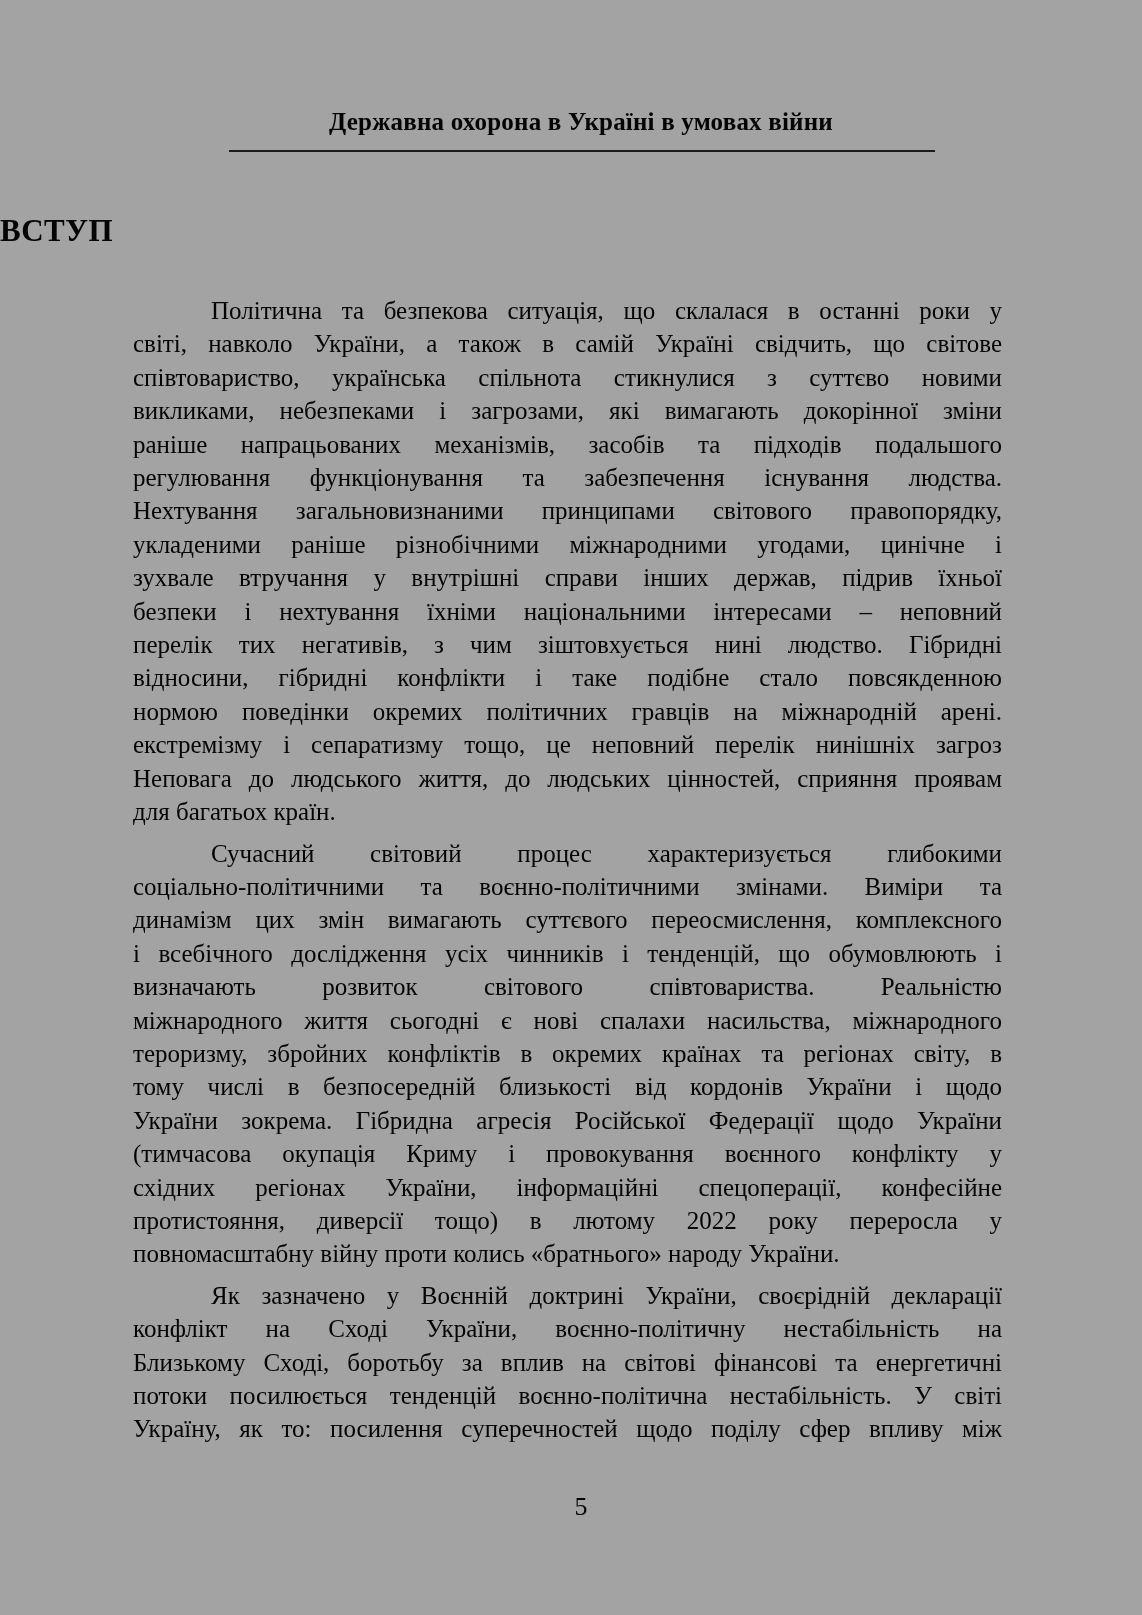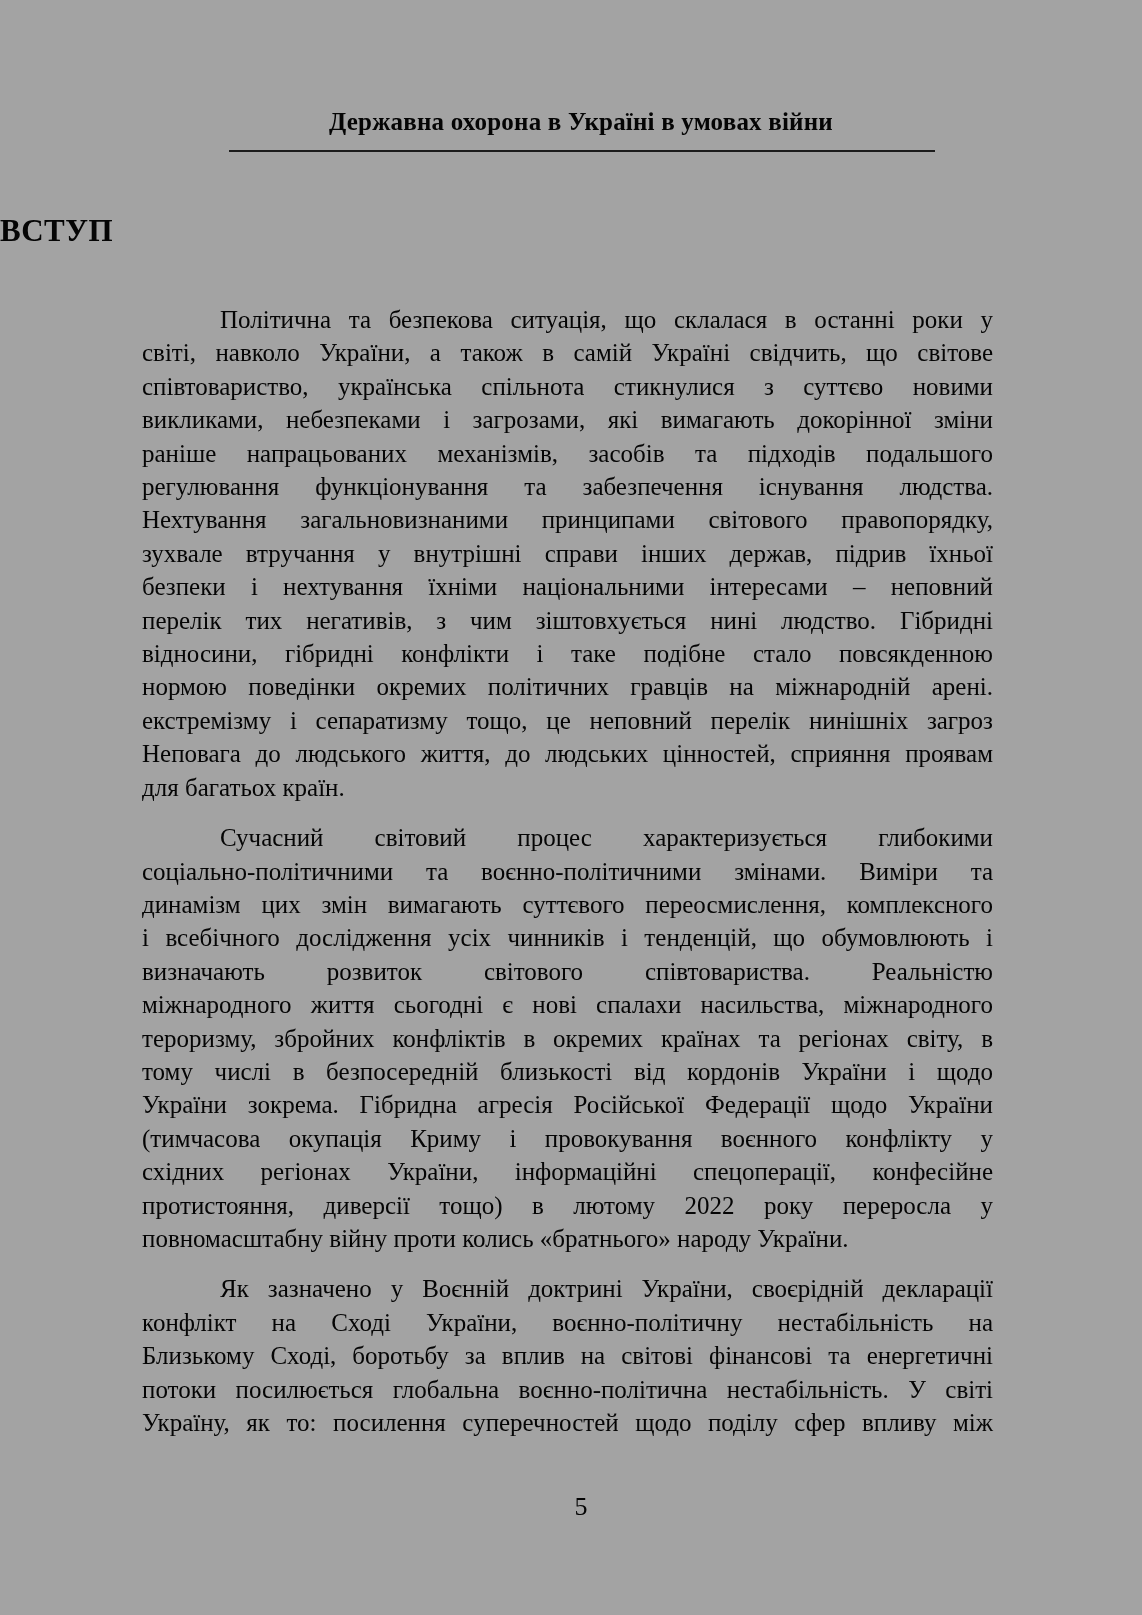--- a/index.html
+++ b/index.html
@@ -54,7 +54,7 @@
     font-size: 25px;
     line-height: 33.4px;
   }
-  .para { margin: 17px; padding: 0; }
+  .para { margin: 8px; padding: 0; }
   .line {
     text-align: justify;
     text-align-last: justify;

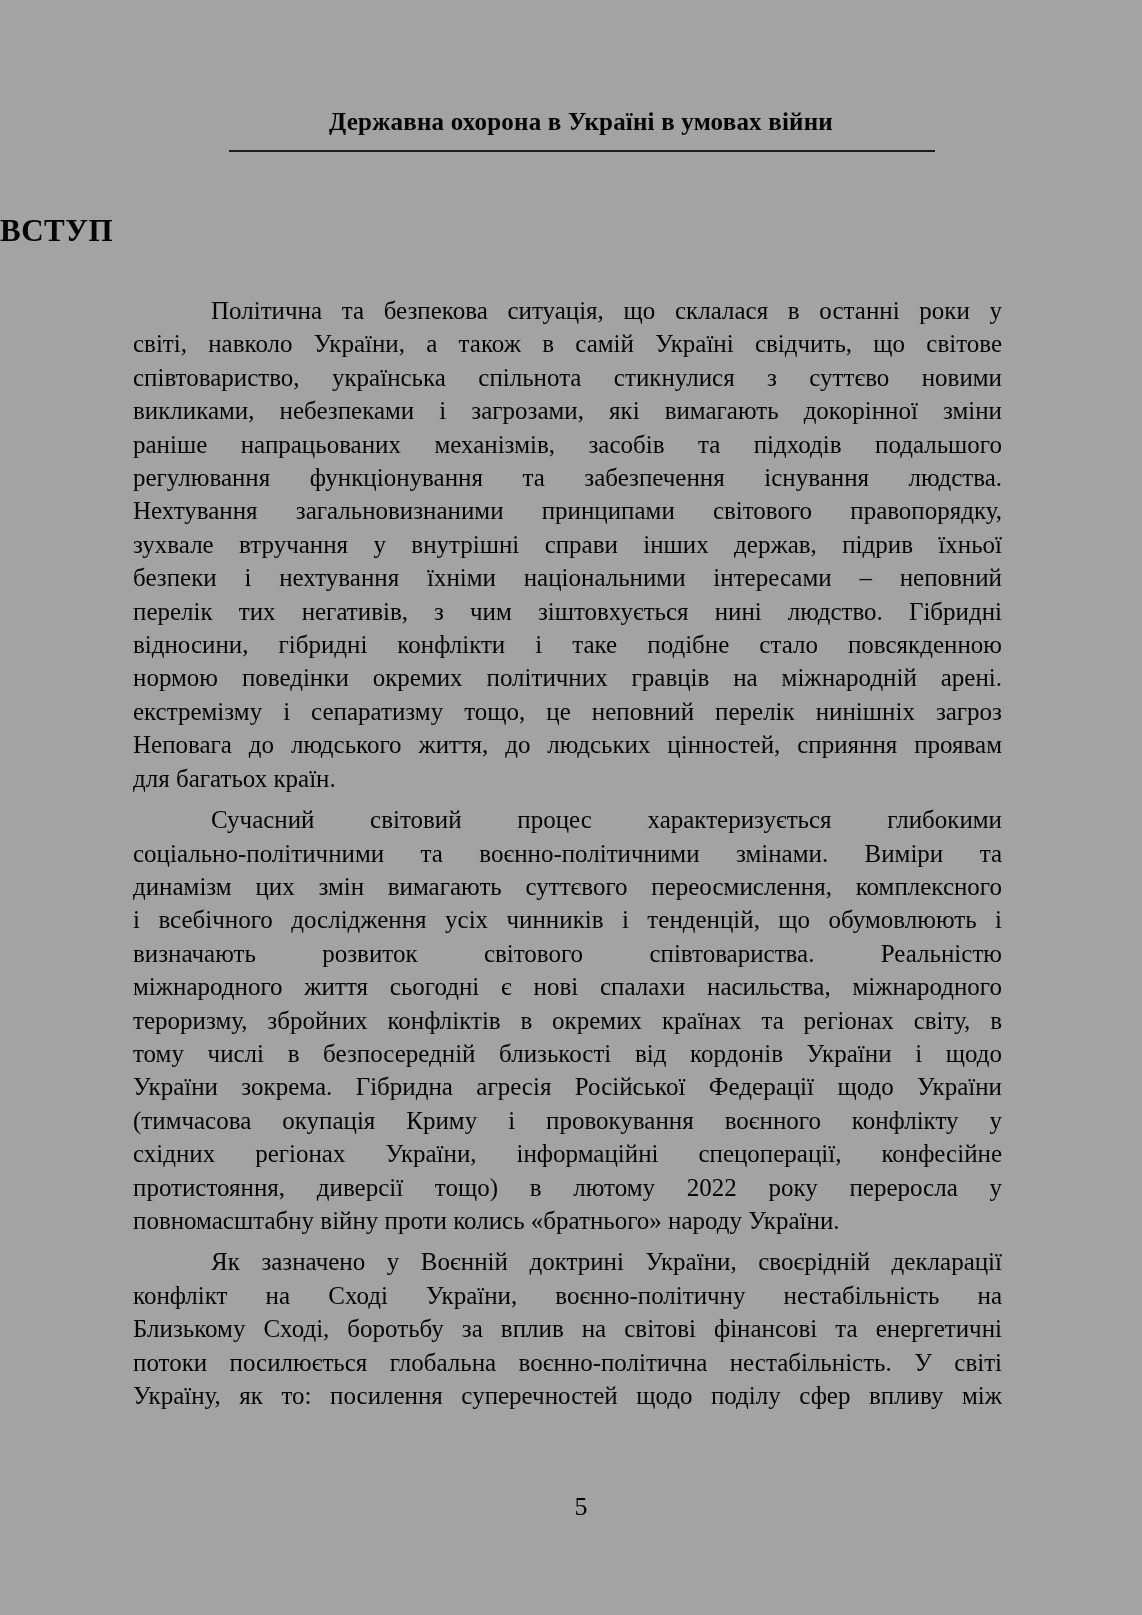--- a/index.html
+++ b/index.html
@@ -91,6 +91,7 @@
         <div class="line">раніше напрацьованих механізмів, засобів та підходів подальшого</div>
         <div class="line">регулювання функціонування та забезпечення існування людства.</div>
         <div class="line">Нехтування загальновизнаними принципами світового правопорядку,</div>
+        <div class="line">укладеними раніше різнобічними міжнародними угодами, цинічне і</div>
         <div class="line">зухвале втручання у внутрішні справи інших держав, підрив їхньої</div>
         <div class="line">безпеки і нехтування їхніми національними інтересами – неповний</div>
         <div class="line">перелік тих негативів, з чим зіштовхується нині людство. Гібридні</div>

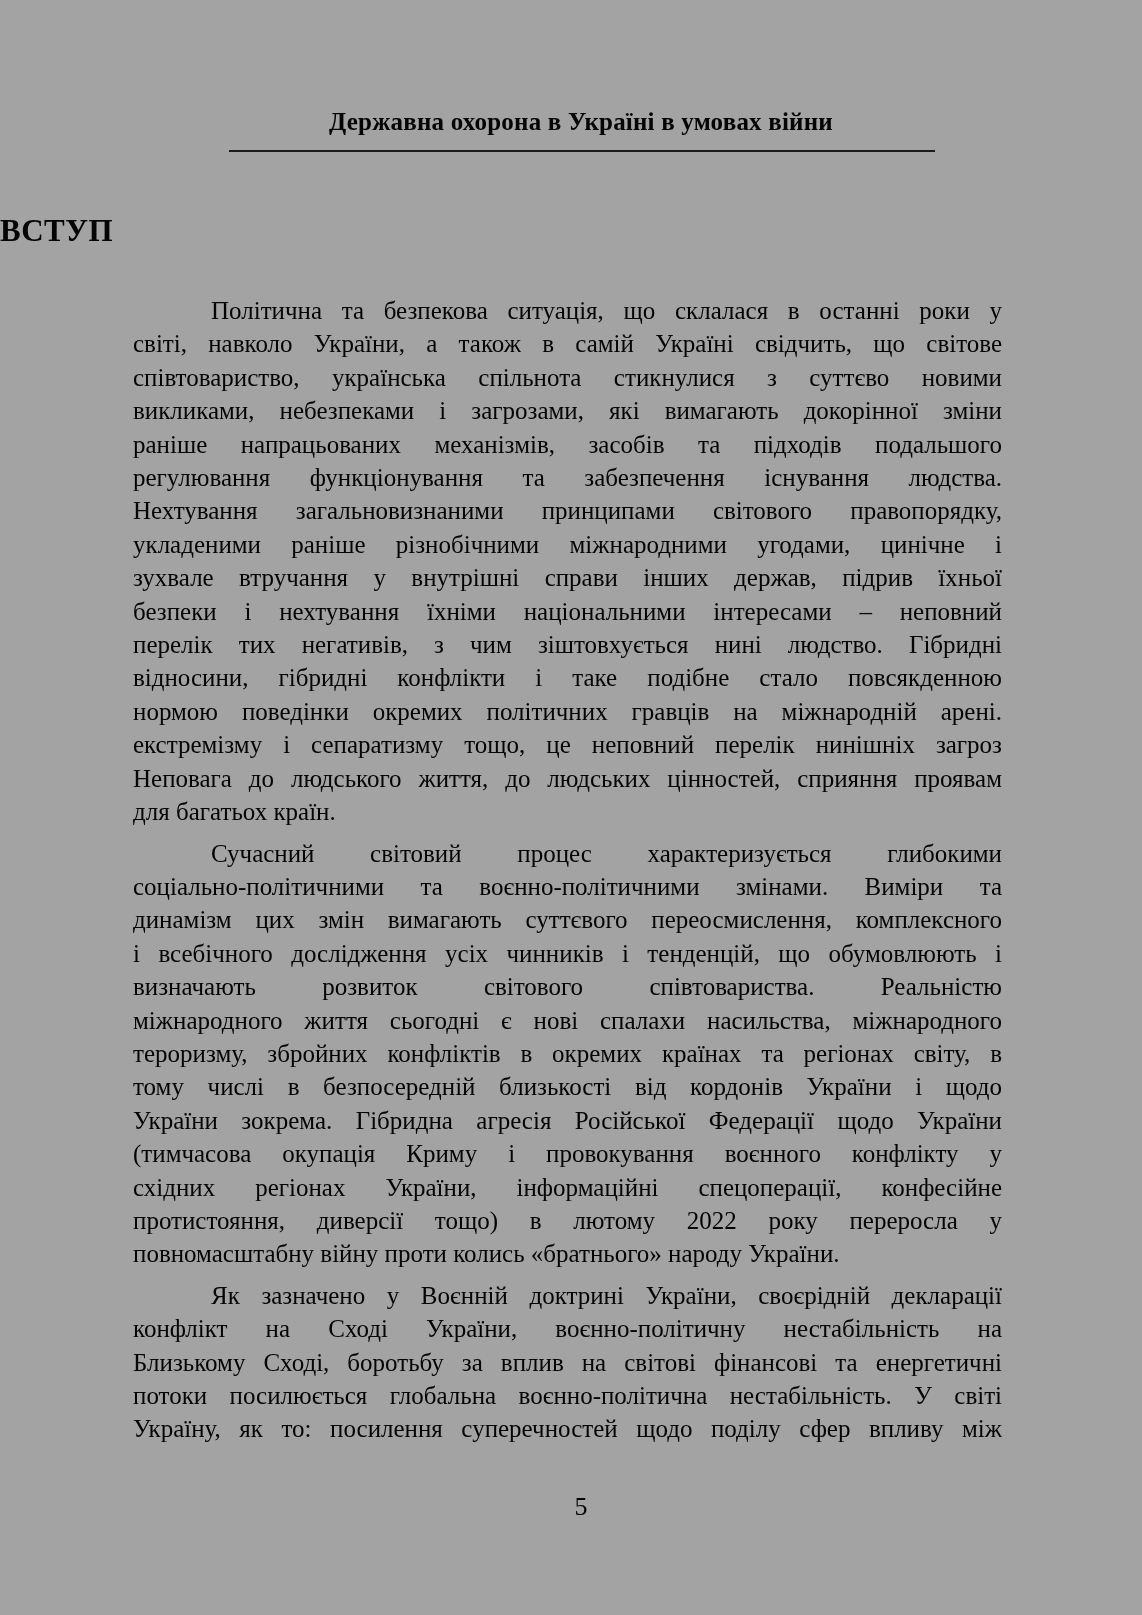--- a/index.html
+++ b/index.html
@@ -120,7 +120,7 @@
         <div class="line first">Як зазначено у Воєнній доктрині України, своєрідній декларації</div>
         <div class="line">конфлікт на Сході України, воєнно-політичну нестабільність на</div>
         <div class="line">Близькому Сході, боротьбу за вплив на світові фінансові та енергетичні</div>
-        <div class="line">потоки посилюється глобальна воєнно-політична нестабільність. У світі</div>
+        <div class="line">потоки посилюється тенденцій воєнно-політична нестабільність. У світі</div>
         <div class="line">Україну, як то: посилення суперечностей щодо поділу сфер впливу між</div>
       </div>
     </div>

